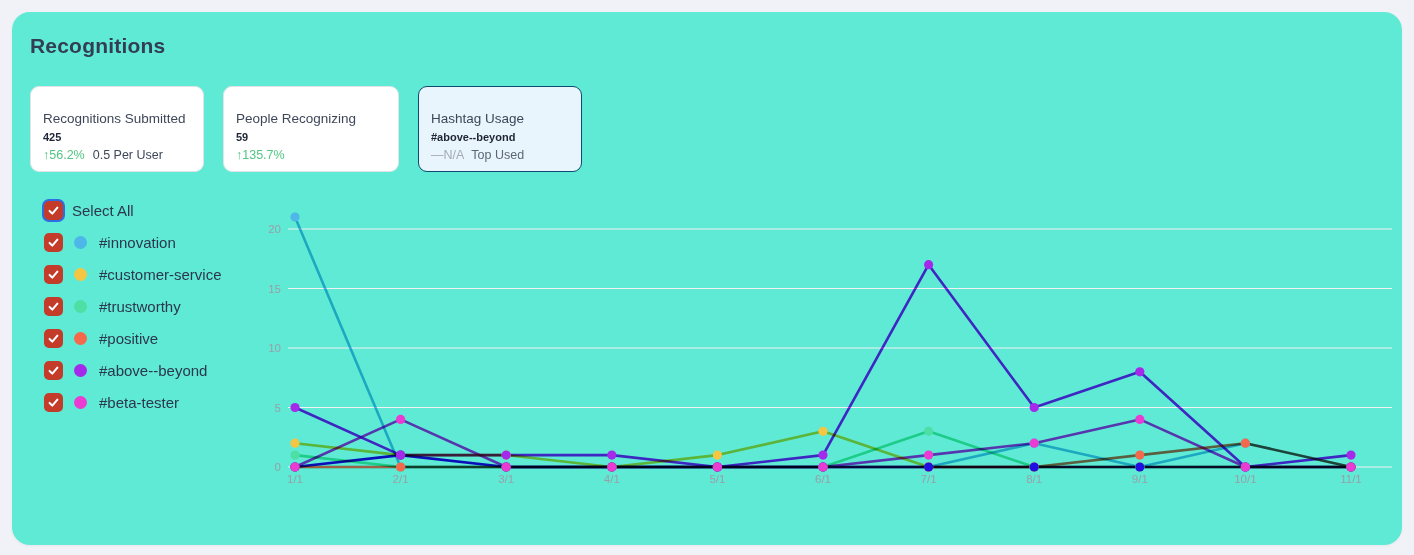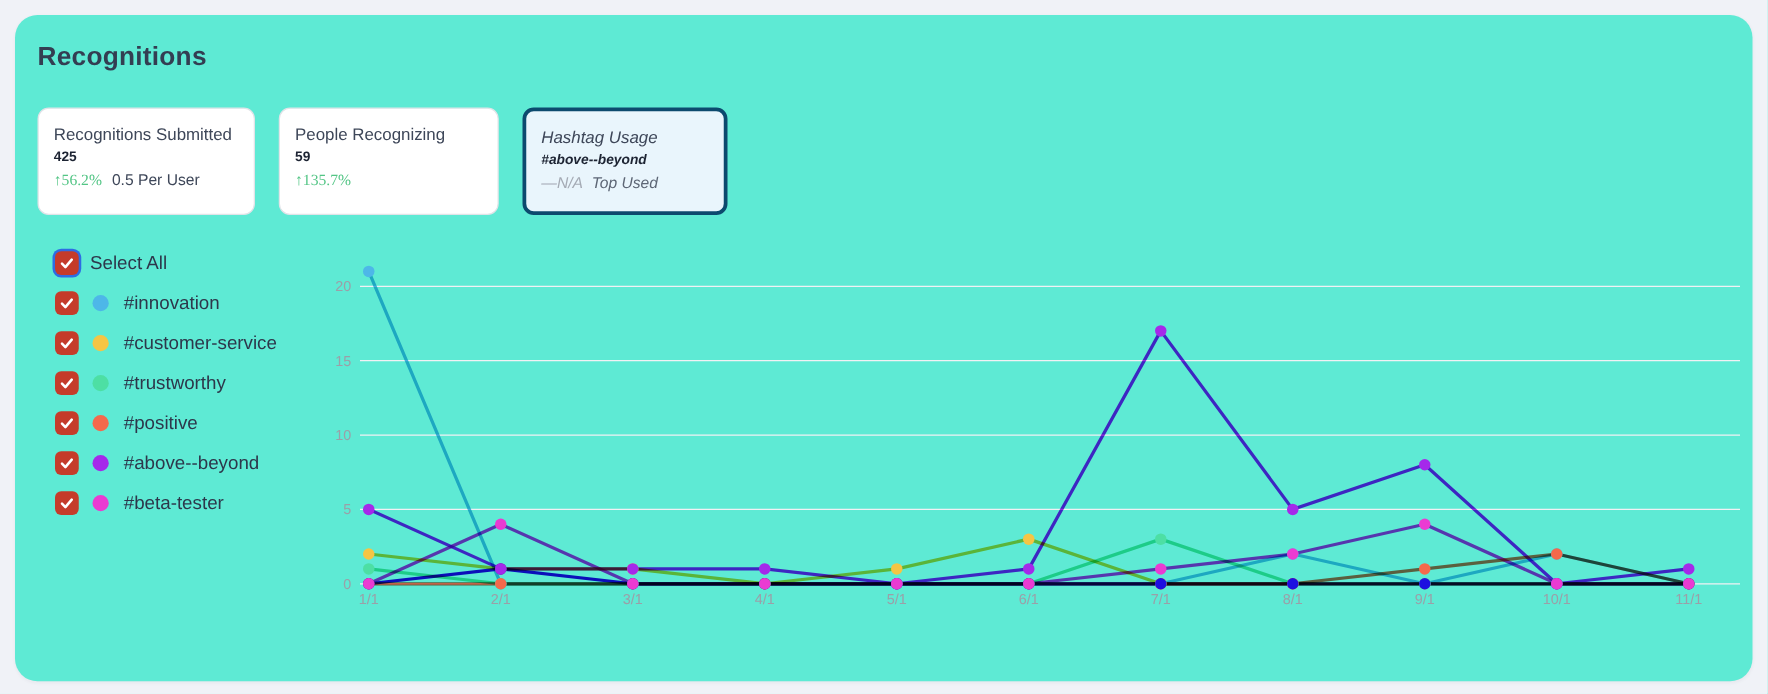--- a/index.html
+++ b/index.html
@@ -24,7 +24,7 @@
   .stats-row { position:absolute; left:18px; top:74px; display:flex; gap:19px; }
   .stat-card {
     height:86px; border:1px solid #e1e3e8; border-radius:9px;
-    padding:13px 12px 10px 12px; background:#fff;
+    padding:24px 12px 10px 12px; background:#fff;
   }
   .stat-card.highlight { background:#e9f5fc; border:3px solid #0c4a6e;font-style:italic; }
   .stat-label { font-size:13.5px; color:#3e4759; font-weight:500; white-space:nowrap; }

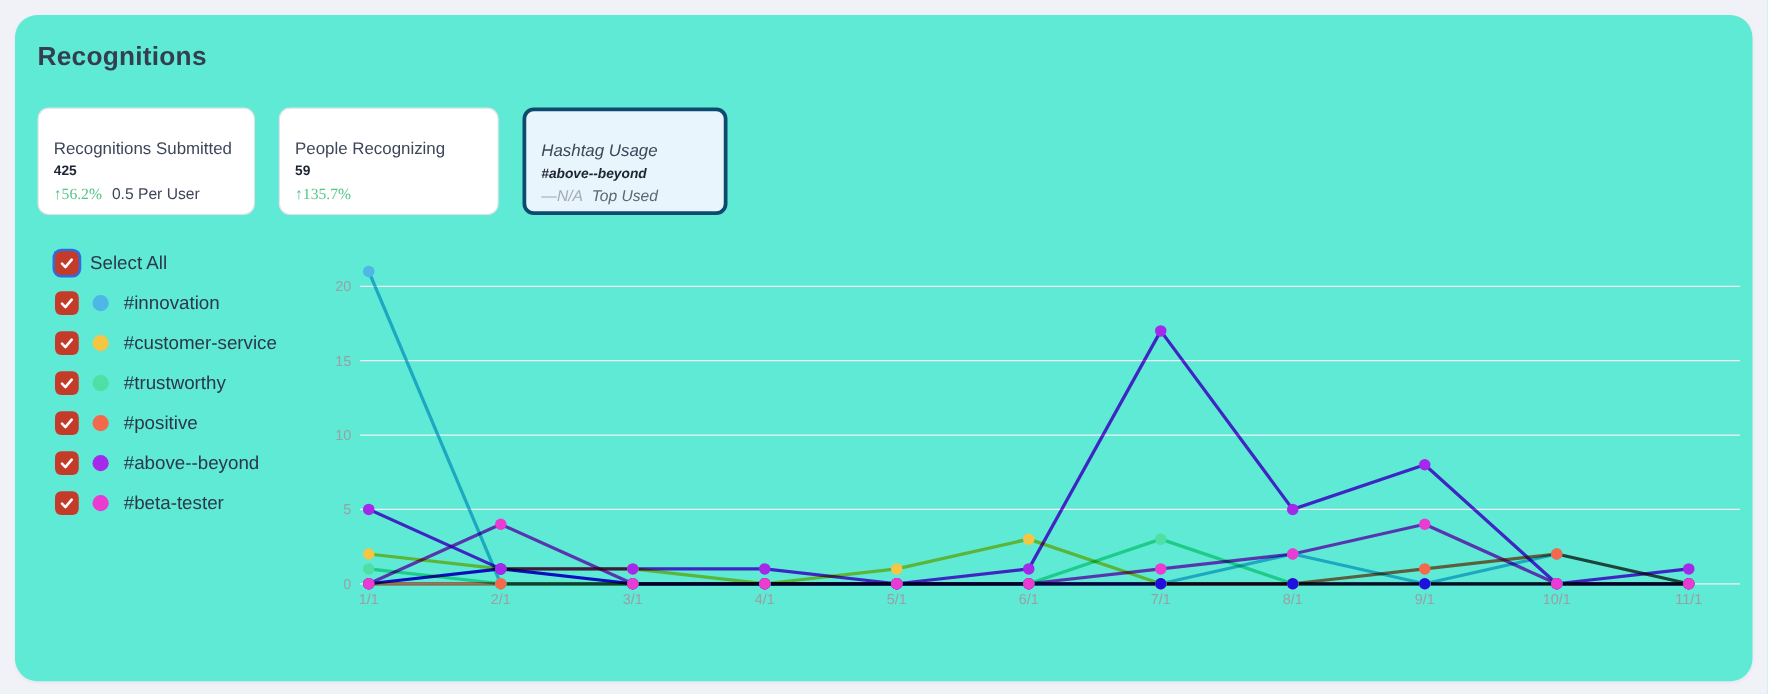--- a/index.html
+++ b/index.html
@@ -26,7 +26,7 @@
     height:86px; border:1px solid #e1e3e8; border-radius:9px;
     padding:24px 12px 10px 12px; background:#fff;
   }
-  .stat-card.highlight { background:#e9f5fc; border:3px solid #0c4a6e;font-style:italic; }
+  .stat-card.highlight { background:#e9f5fc; border:1px solid #0c4a6e; }
   .stat-label { font-size:13.5px; color:#3e4759; font-weight:500; white-space:nowrap; }
   .stat-value { font-size:11px; color:#1d2433; font-weight:700; margin-top:5px; white-space:nowrap; }
   .stat-sub { margin-top:5px; font-size:12.5px; white-space:nowrap; }

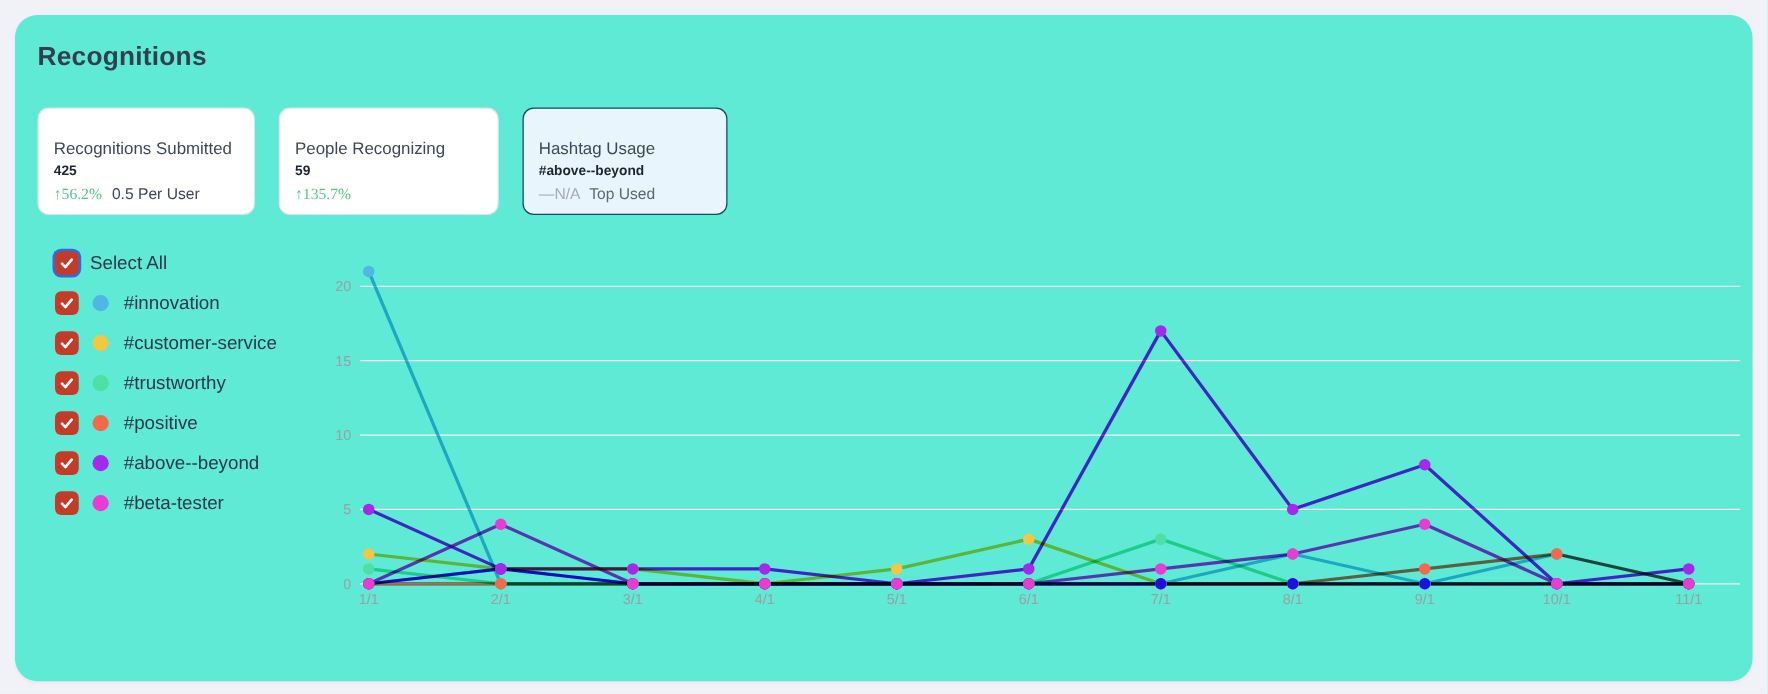--- a/index.html
+++ b/index.html
@@ -30,7 +30,7 @@
   .stat-label { font-size:13.5px; color:#3e4759; font-weight:500; white-space:nowrap; }
   .stat-value { font-size:11px; color:#1d2433; font-weight:700; margin-top:5px; white-space:nowrap; }
   .stat-sub { margin-top:5px; font-size:12.5px; white-space:nowrap; }
-  .delta { color:#53c585; font-weight:500;font-family:Liberation Serif, serif; }
+  .delta { color:#53c585; font-weight:500; }
   .stat-note { color:#3e4759; margin-left:8px; }
   .stat-prefix { color:#a4aab4; }
   .stat-note2 { color:#5d6675; margin-left:7px; }

